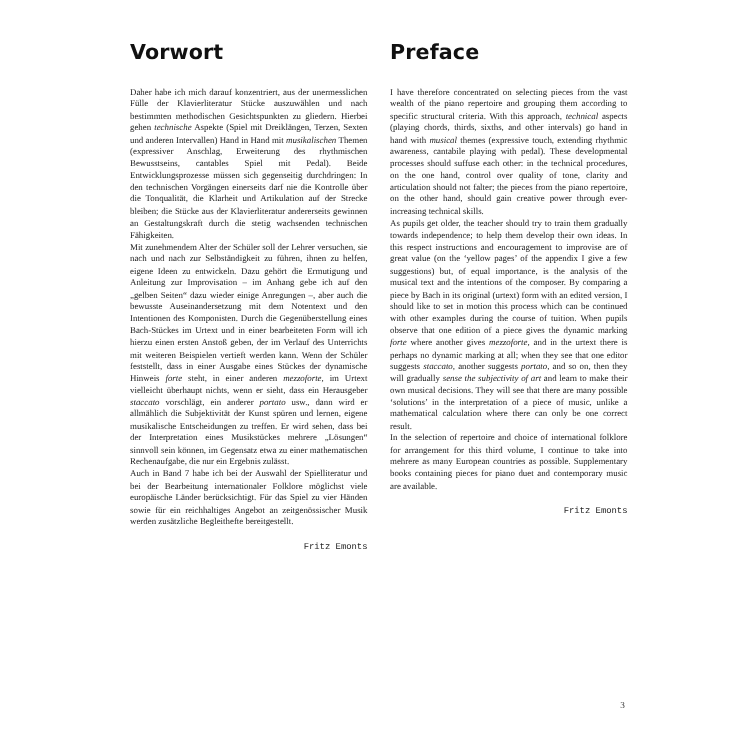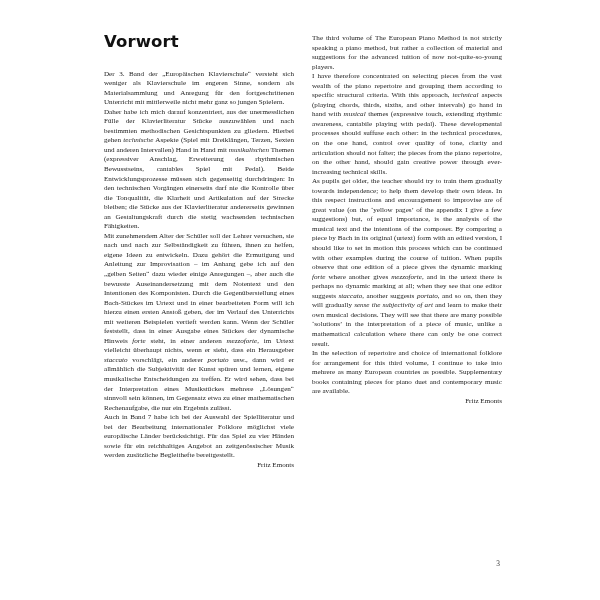--- a/index.html
+++ b/index.html
@@ -88,6 +88,7 @@
     </div>
 
     <div class="column">
+      <h1 class="heading">Preface</h1>
       <div class="body-text">
         <p>The third volume of The European Piano Method is not strictly speaking a piano method, but rather a collection of material and suggestions for the advanced tuition of now not-quite-so-young players.</p>
         <p>I have therefore concentrated on selecting pieces from the vast wealth of the piano repertoire and grouping them according to specific structural criteria. With this approach, <i>technical</i> aspects (playing chords, thirds, sixths, and other intervals) go hand in hand with <i>musical</i> themes (expressive touch, extending rhythmic awareness, cantabile playing with pedal). These developmental processes should suffuse each other: in the technical procedures, on the one hand, control over quality of tone, clarity and articulation should not falter; the pieces from the piano repertoire, on the other hand, should gain creative power through ever-increasing technical skills.</p>

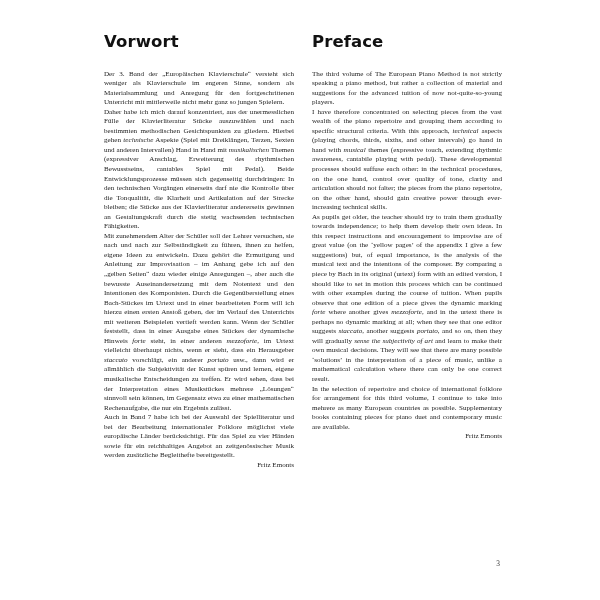--- a/index.html
+++ b/index.html
@@ -79,7 +79,6 @@
     <div class="column">
       <h1 class="heading">Vorwort</h1>
       <div class="body-text">
-        <p>Der 3. Band der „Europäischen Klavierschule“ versteht sich weniger als Klavierschule im engeren Sinne, sondern als Materialsammlung und Anregung für den fortgeschrittenen Unterricht mit mittlerweile nicht mehr ganz so jungen Spielern.</p>
         <p>Daher habe ich mich darauf konzentriert, aus der unermesslichen Fülle der Klavierliteratur Stücke auszuwählen und nach bestimmten methodischen Gesichtspunkten zu gliedern. Hierbei gehen <i>technische</i> Aspekte (Spiel mit Dreiklängen, Terzen, Sexten und anderen Intervallen) Hand in Hand mit <i>musikalischen</i> Themen (expressiver Anschlag, Erweiterung des rhythmischen Bewusstseins, cantables Spiel mit Pedal). Beide Entwicklungsprozesse müssen sich gegenseitig durchdringen: In den technischen Vorgängen einerseits darf nie die Kontrolle über die Tonqualität, die Klarheit und Artikulation auf der Strecke bleiben; die Stücke aus der Klavierliteratur andererseits gewinnen an Gestaltungskraft durch die stetig wachsenden technischen Fähigkeiten.</p>
         <p>Mit zunehmendem Alter der Schüler soll der Lehrer versuchen, sie nach und nach zur Selbständigkeit zu führen, ihnen zu helfen, eigene Ideen zu entwickeln. Dazu gehört die Ermutigung und Anleitung zur Improvisation – im Anhang gebe ich auf den „gelben Seiten“ dazu wieder einige Anregungen –, aber auch die bewusste Auseinandersetzung mit dem Notentext und den Intentionen des Komponisten. Durch die Gegenüberstellung eines Bach-Stückes im Urtext und in einer bearbeiteten Form will ich hierzu einen ersten Anstoß geben, der im Verlauf des Unterrichts mit weiteren Beispielen vertieft werden kann. Wenn der Schüler feststellt, dass in einer Ausgabe eines Stückes der dynamische Hinweis <i>forte</i> steht, in einer anderen <i>mezzoforte</i>, im Urtext vielleicht überhaupt nichts, wenn er sieht, dass ein Herausgeber <i>staccato</i> vorschlägt, ein anderer <i>portato</i> usw., dann wird er allmählich die Subjektivität der Kunst spüren und lernen, eigene musikalische Entscheidungen zu treffen. Er wird sehen, dass bei der Interpretation eines Musikstückes mehrere „Lösungen“ sinnvoll sein können, im Gegensatz etwa zu einer mathematischen Rechenaufgabe, die nur ein Ergebnis zulässt.</p>
         <p>Auch in Band 7 habe ich bei der Auswahl der Spielliteratur und bei der Bearbeitung internationaler Folklore möglichst viele europäische Länder berücksichtigt. Für das Spiel zu vier Händen sowie für ein reichhaltiges Angebot an zeitgenössischer Musik werden zusätzliche Begleithefte bereitgestellt.</p>

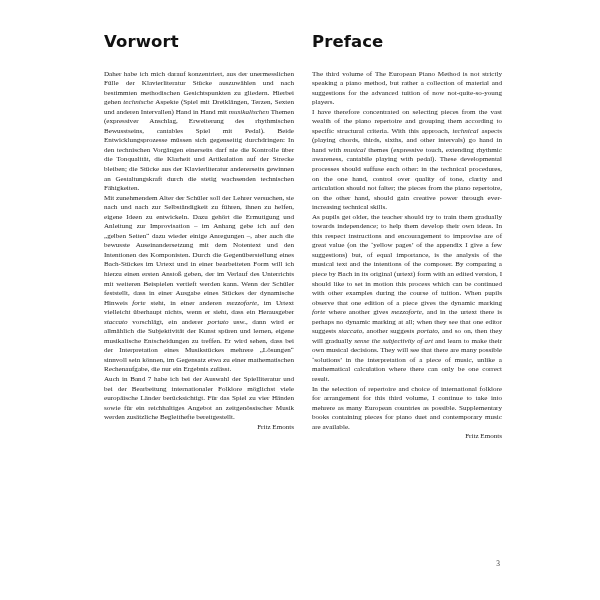--- a/index.html
+++ b/index.html
@@ -89,7 +89,6 @@
     <div class="column">
       <h1 class="heading">Preface</h1>
       <div class="body-text">
-        <p>The third volume of The European Piano Method is not strictly speaking a piano method, but rather a collection of material and suggestions for the advanced tuition of now not-quite-so-young players.</p>
         <p>I have therefore concentrated on selecting pieces from the vast wealth of the piano repertoire and grouping them according to specific structural criteria. With this approach, <i>technical</i> aspects (playing chords, thirds, sixths, and other intervals) go hand in hand with <i>musical</i> themes (expressive touch, extending rhythmic awareness, cantabile playing with pedal). These developmental processes should suffuse each other: in the technical procedures, on the one hand, control over quality of tone, clarity and articulation should not falter; the pieces from the piano repertoire, on the other hand, should gain creative power through ever-increasing technical skills.</p>
         <p>As pupils get older, the teacher should try to train them gradually towards independence; to help them develop their own ideas. In this respect instructions and encouragement to improvise are of great value (on the ‘yellow pages’ of the appendix I give a few suggestions) but, of equal importance, is the analysis of the musical text and the intentions of the composer. By comparing a piece by Bach in its original (urtext) form with an edited version, I should like to set in motion this process which can be continued with other examples during the course of tuition. When pupils observe that one edition of a piece gives the dynamic marking <i>forte</i> where another gives <i>mezzoforte</i>, and in the urtext there is perhaps no dynamic marking at all; when they see that one editor suggests <i>staccato</i>, another suggests <i>portato</i>, and so on, then they will gradually <i>sense the subjectivity of art</i> and learn to make their own musical decisions. They will see that there are many possible ‘solutions’ in the interpretation of a piece of music, unlike a mathematical calculation where there can only be one correct result.</p>
         <p>In the selection of repertoire and choice of international folklore for arrangement for this third volume, I continue to take into mehrere as many European countries as possible. Supplementary books containing pieces for piano duet and contemporary music are available.</p>

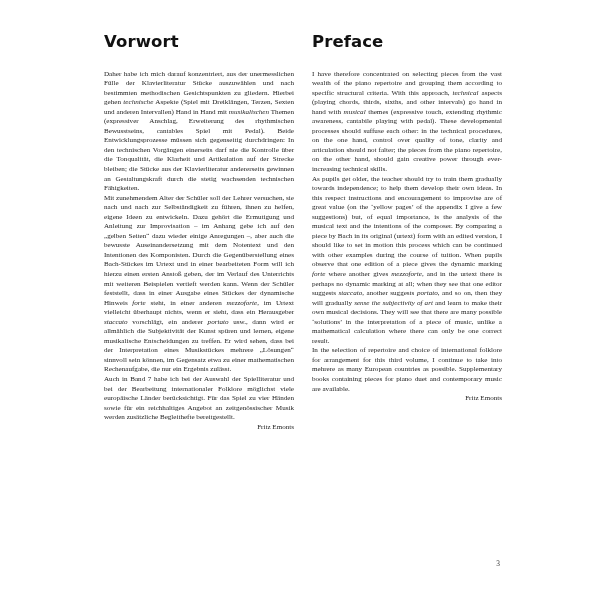--- a/index.html
+++ b/index.html
@@ -58,7 +58,8 @@
     line-height: 9.55px;
     text-align: right;
     color: #232323;
-    margin-top: 0;
+    margin-top: 11px;
+    font-family: Liberation Mono, monospace;
   }
   .page-number {
     position: absolute;

